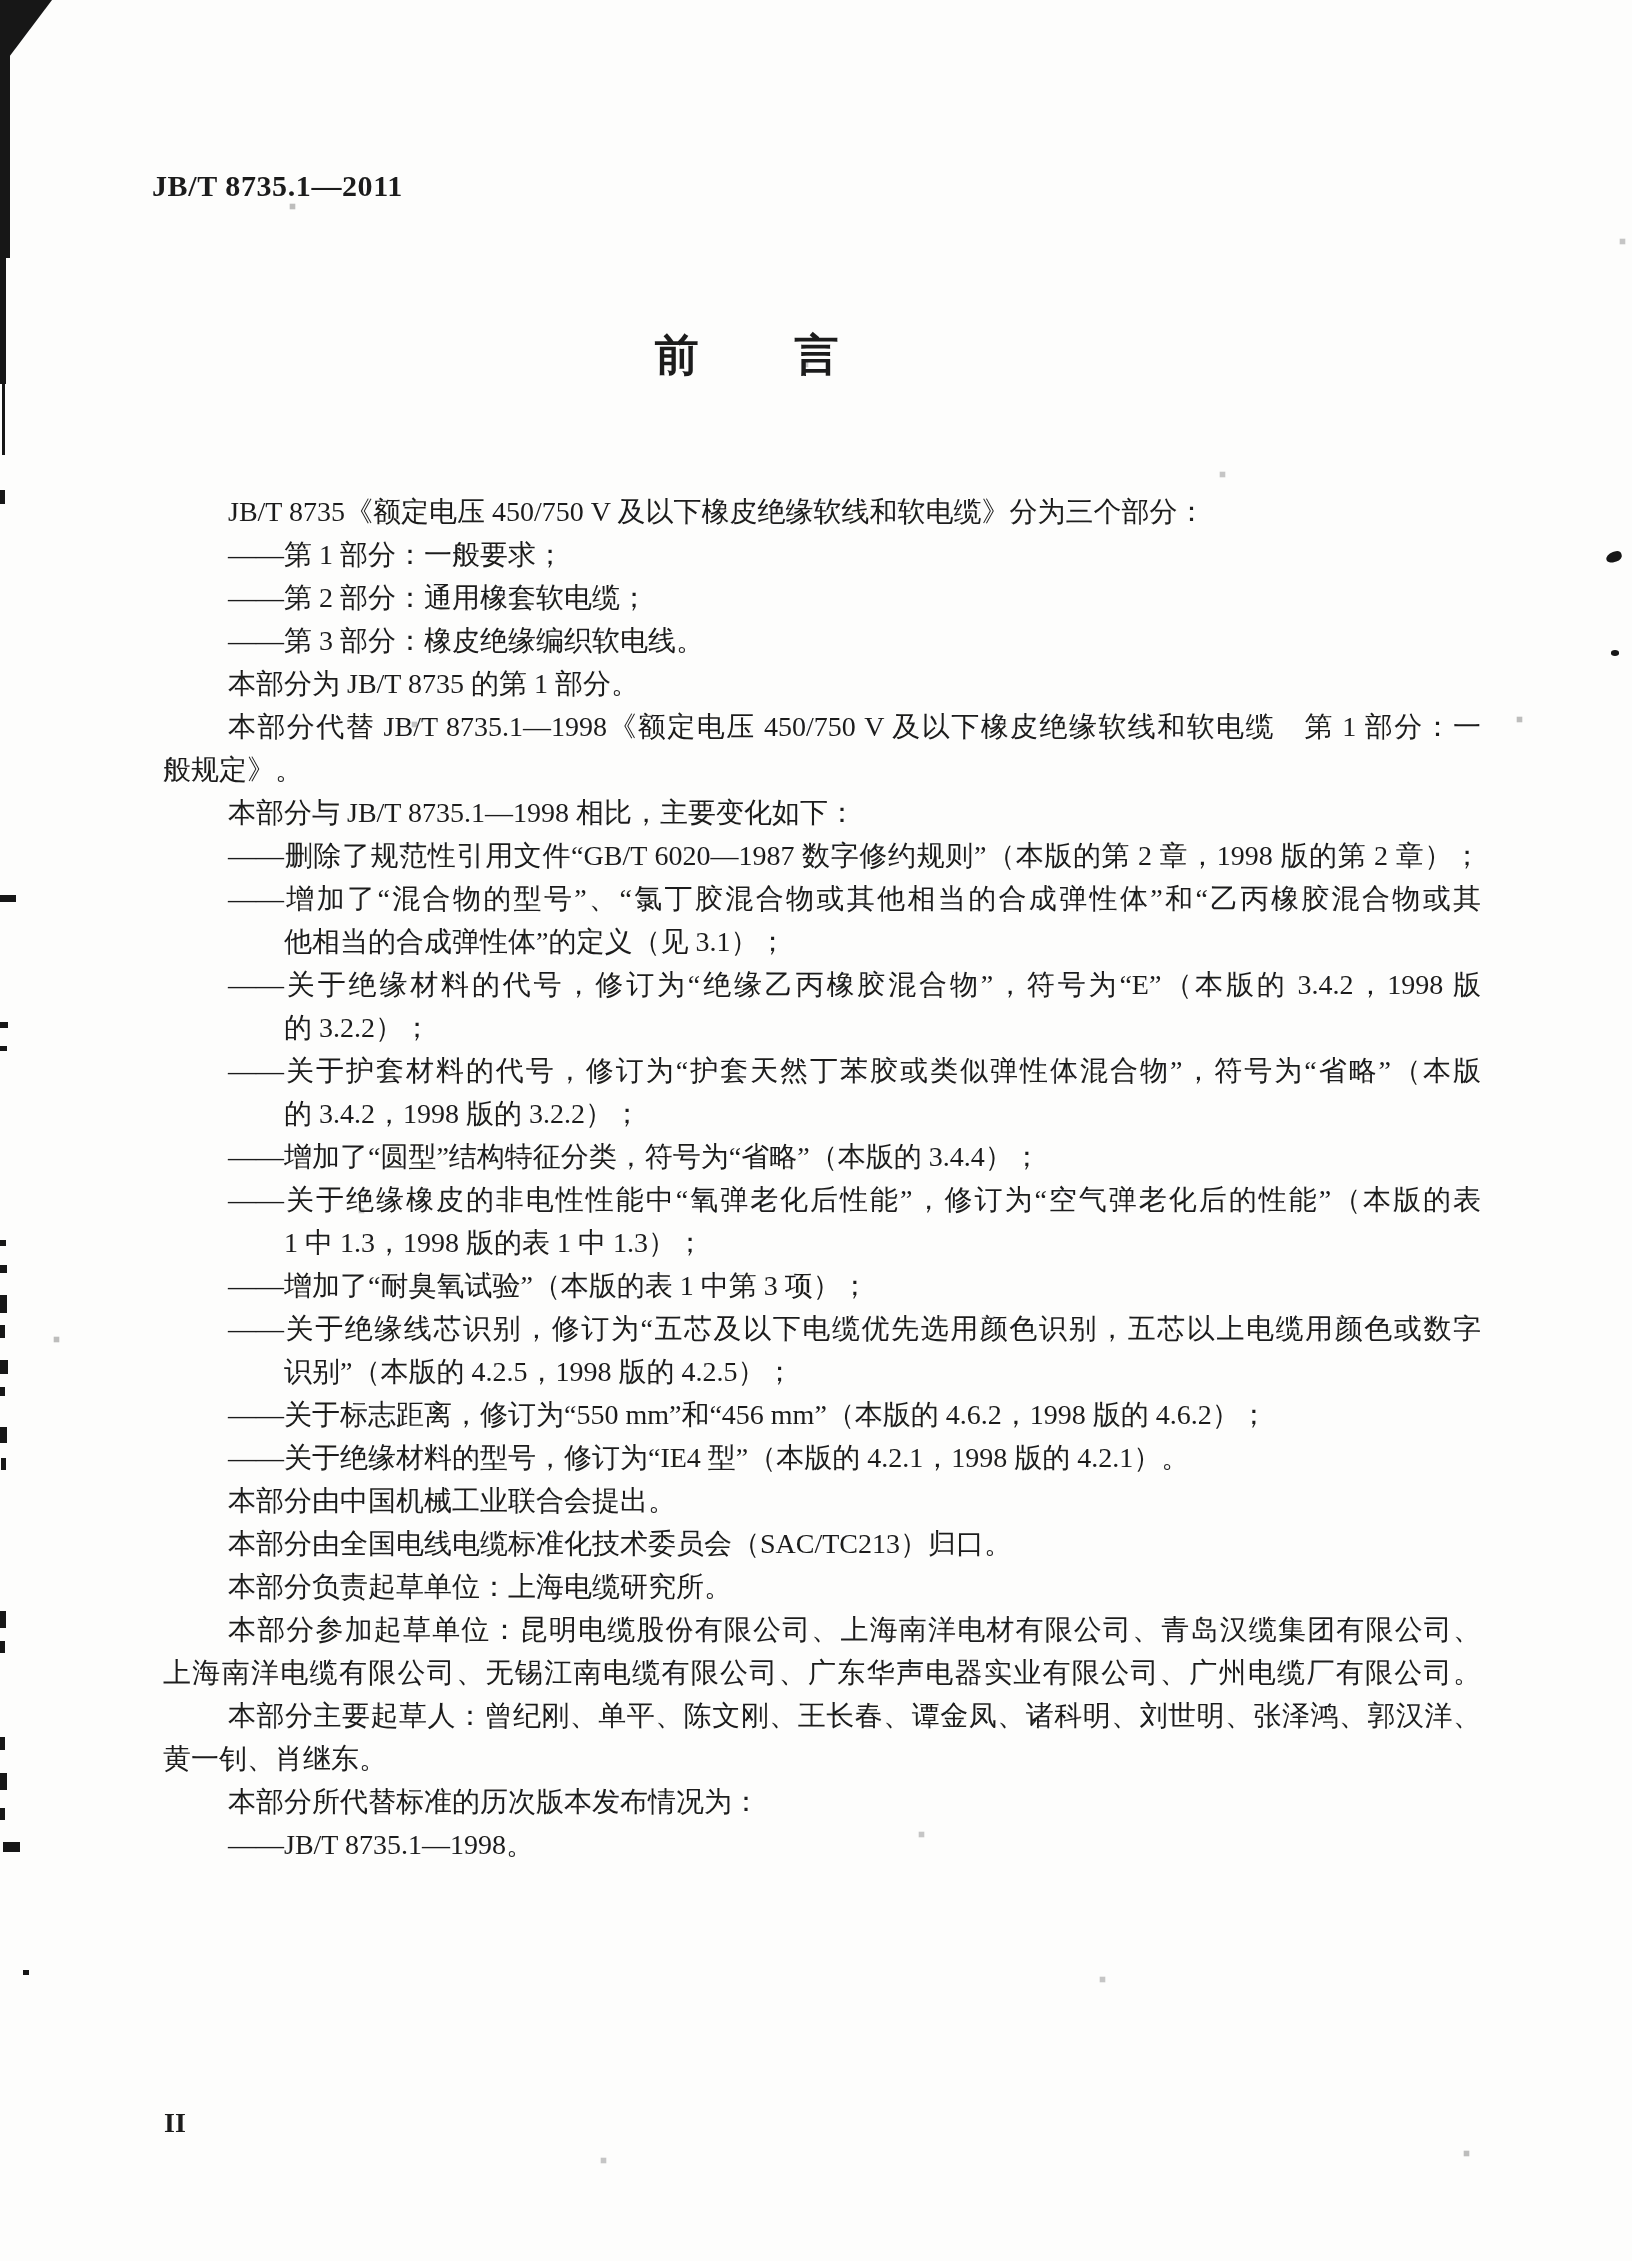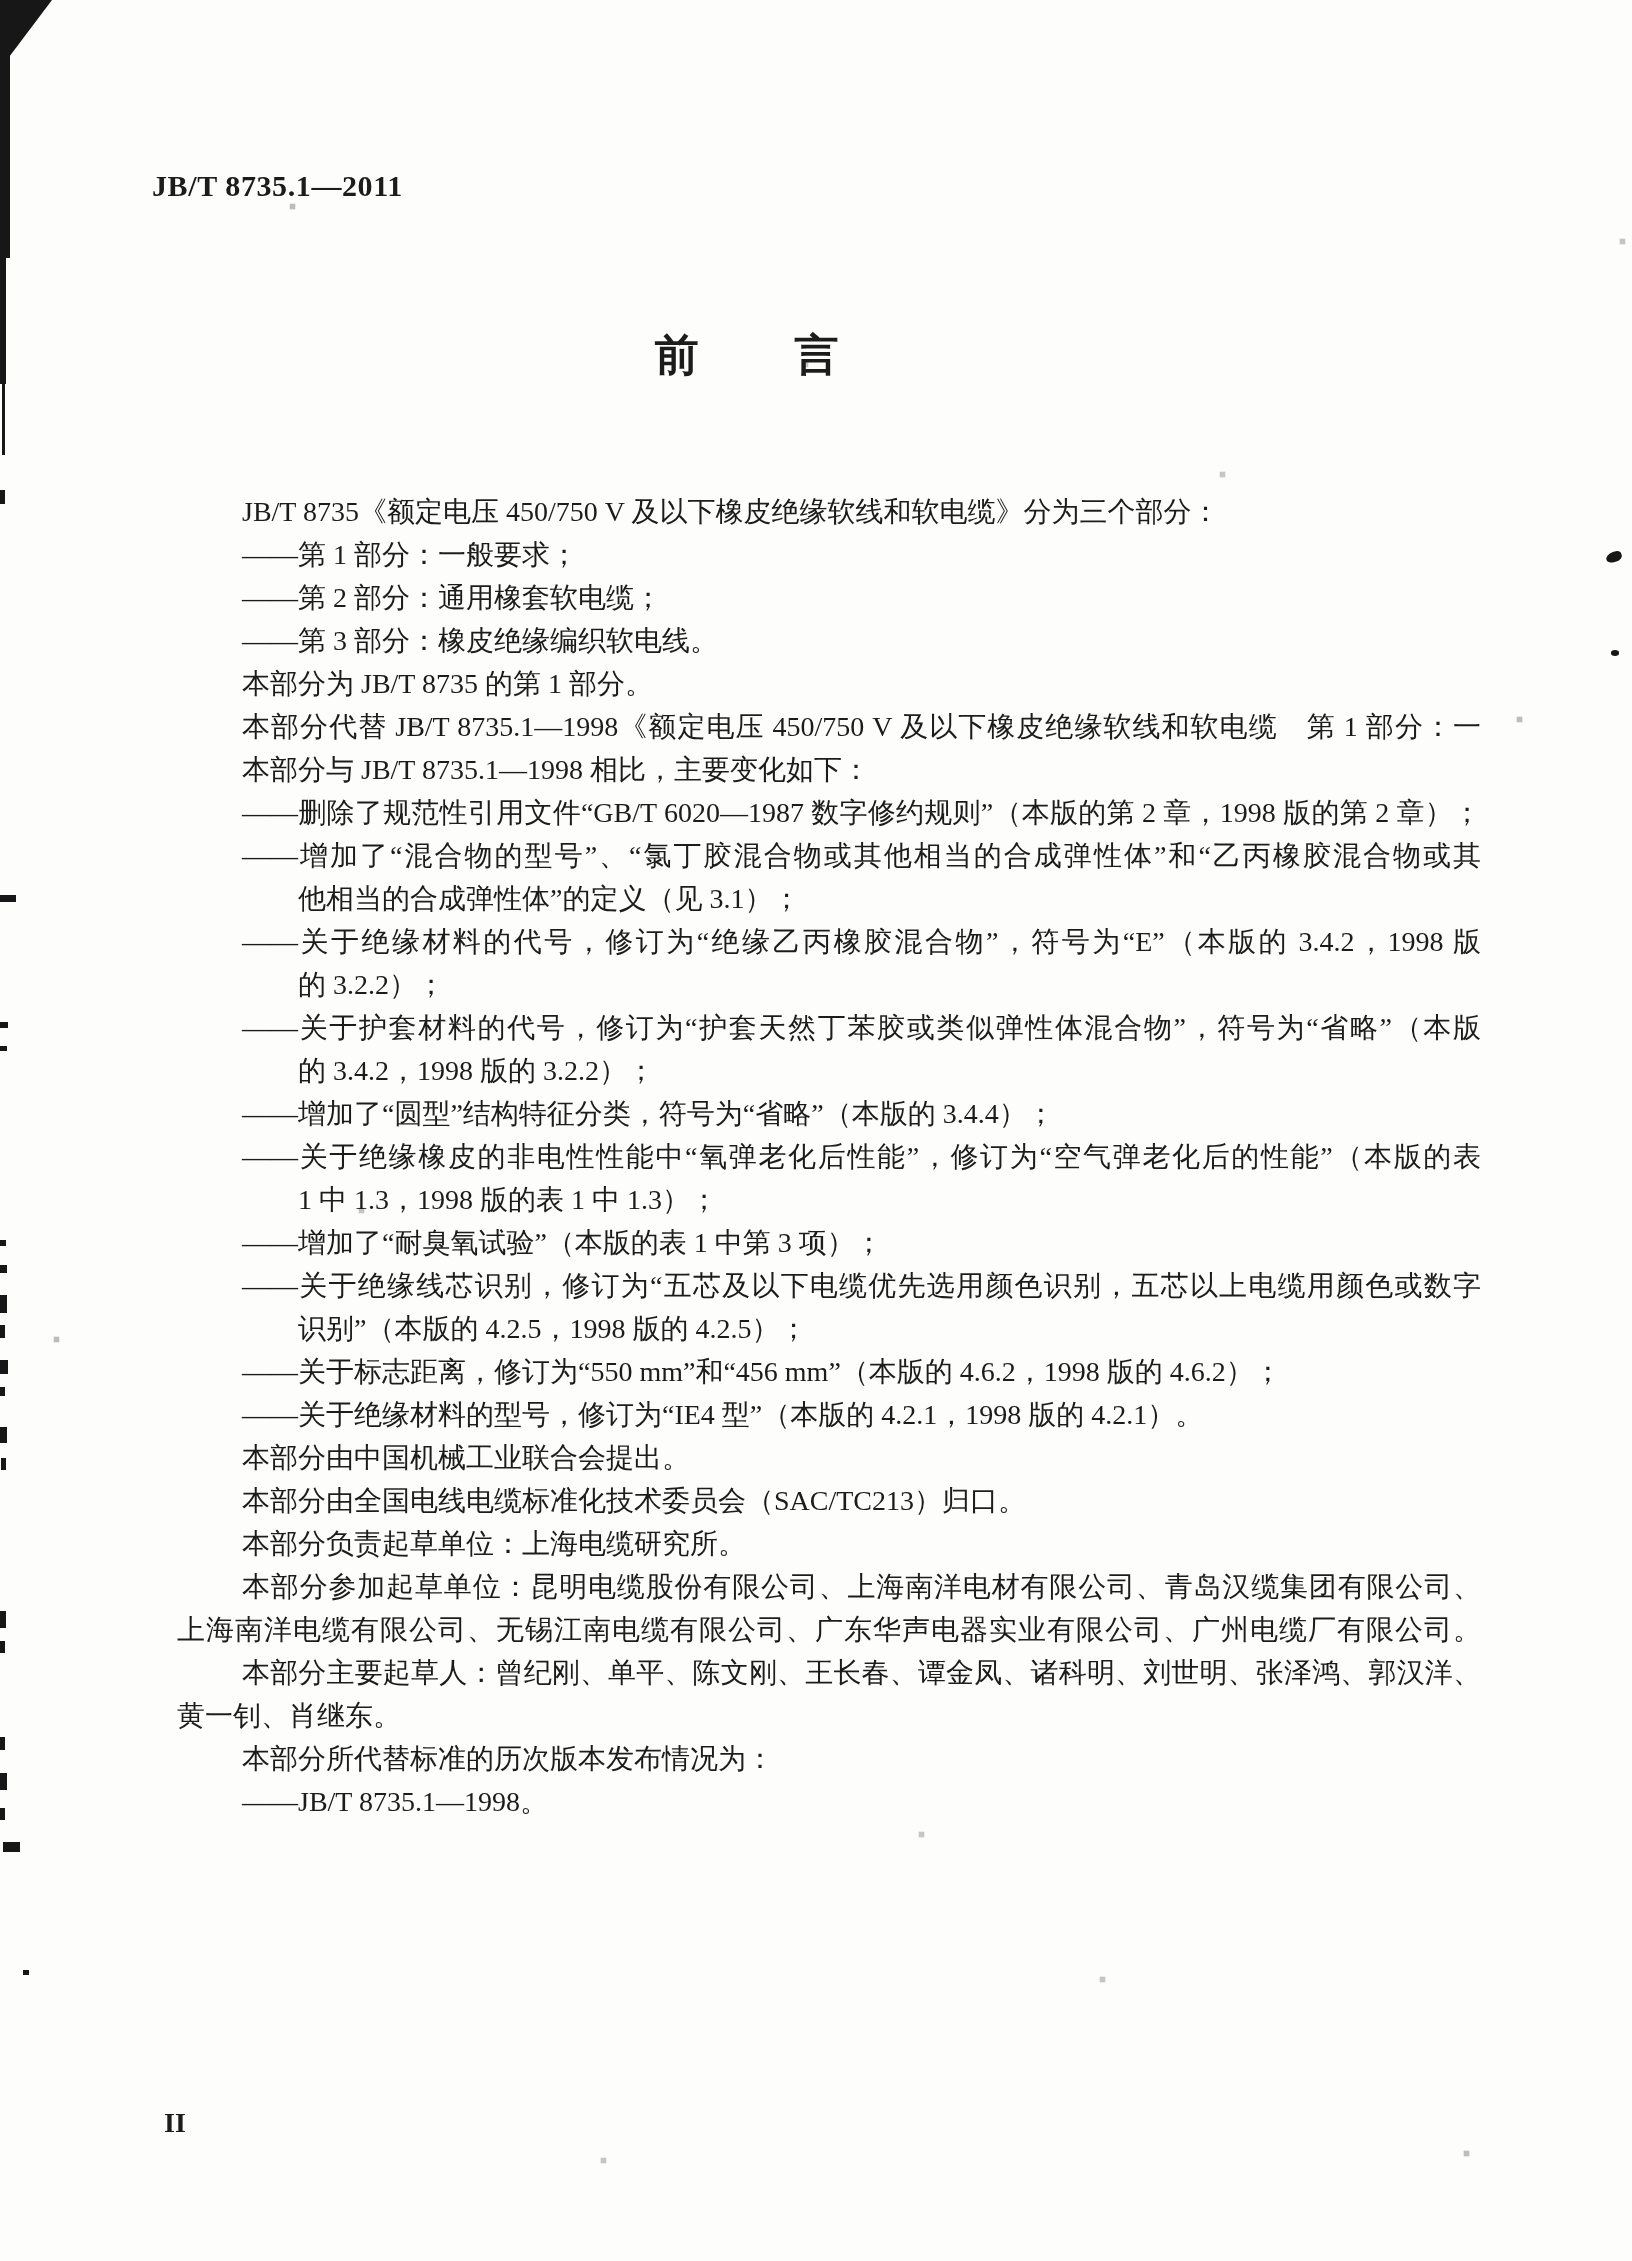--- a/index.html
+++ b/index.html
@@ -31,7 +31,7 @@
     font-size:28px;line-height:43px;
     font-family:"Liberation Serif","DejaVu Serif",serif;
   }
-  .tline{height:43px;white-space:nowrap;margin-left:14px;}
+  .tline{height:43px;white-space:nowrap;}
   .tline.fill{white-space:normal;text-align:justify;text-align-last:justify;}
   .ind-para{padding-left:65px;}
   .ind-cont{padding-left:121px;}

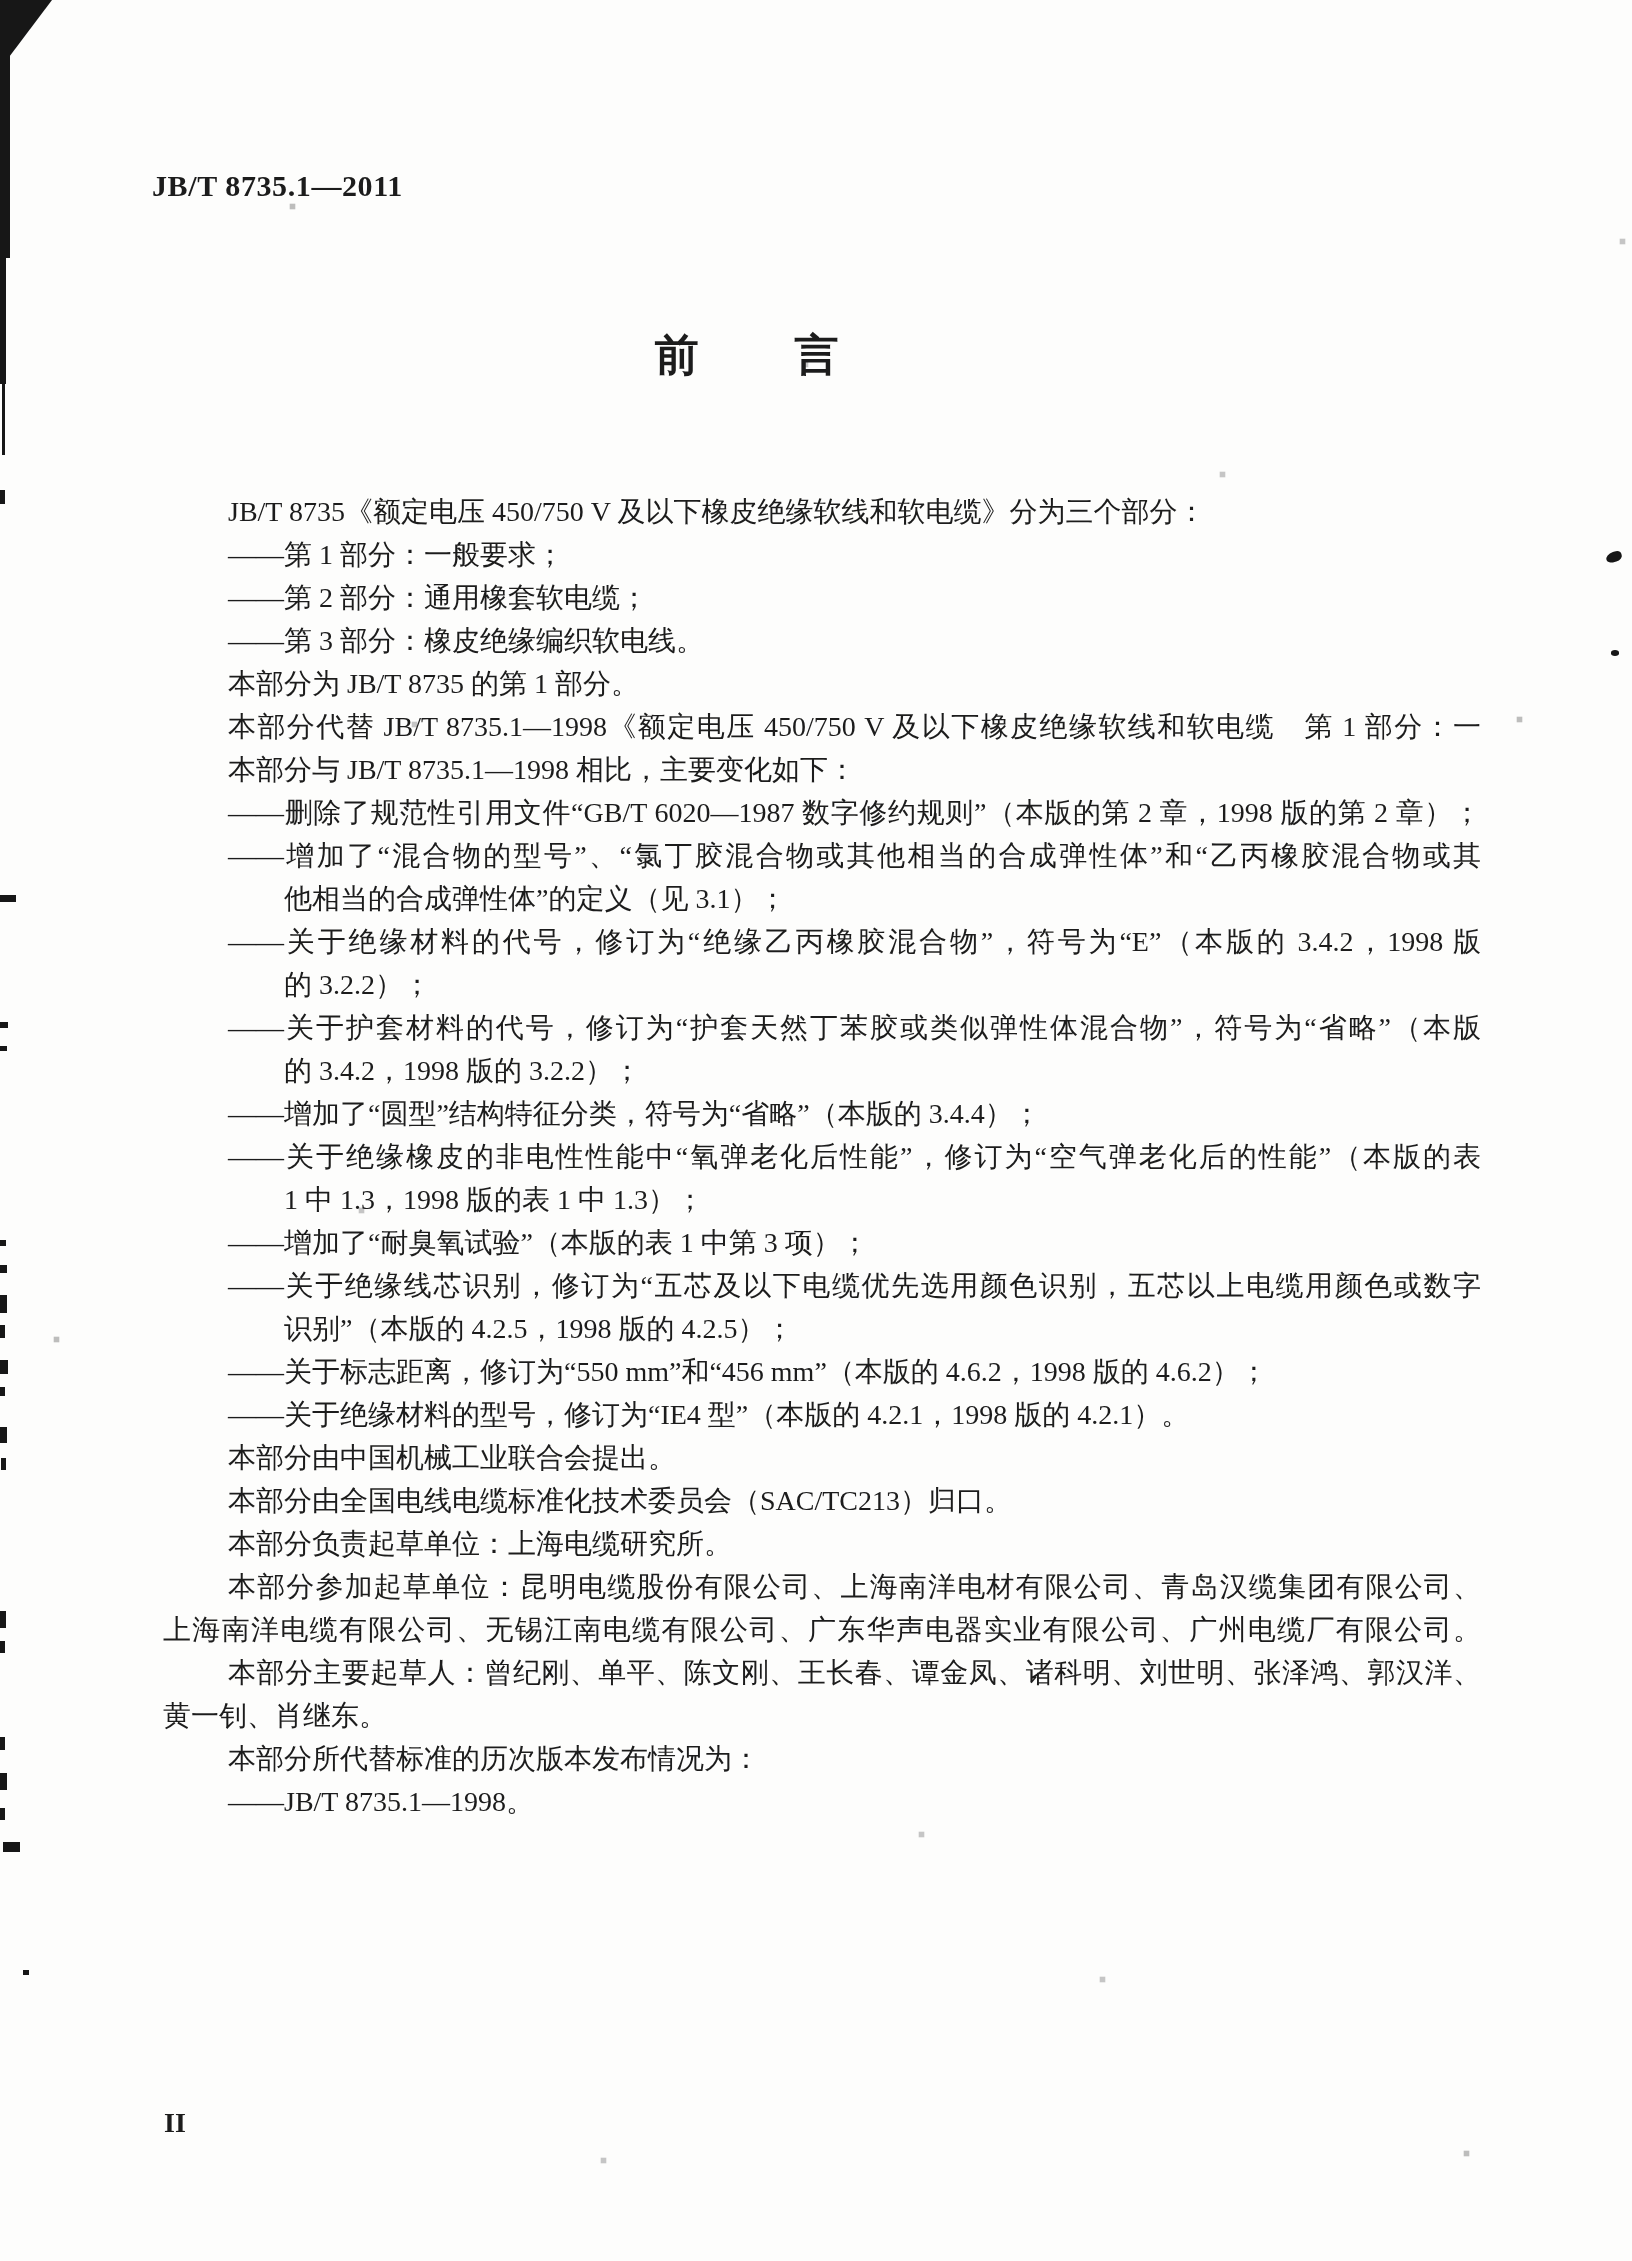--- a/index.html
+++ b/index.html
@@ -113,6 +113,7 @@
       <div class="tline ind-para">——第 3 部分：橡皮绝缘编织软电线。</div>
       <div class="tline ind-para">本部分为 JB/T 8735 的第 1 部分。</div>
       <div class="tline ind-para fill">本部分代替 JB/T 8735.1—1998《额定电压 450/750 V 及以下橡皮绝缘软线和软电缆　第 1 部分：一</div>
+      <div class="tline ind-flush">般规定》。</div>
       <div class="tline ind-para">本部分与 JB/T 8735.1—1998 相比，主要变化如下：</div>
       <div class="tline ind-para fill">——删除了规范性引用文件“GB/T 6020—1987 数字修约规则”（本版的第 2 章，1998 版的第 2 章）；</div>
       <div class="tline ind-para fill">——增加了“混合物的型号”、“氯丁胶混合物或其他相当的合成弹性体”和“乙丙橡胶混合物或其</div>

